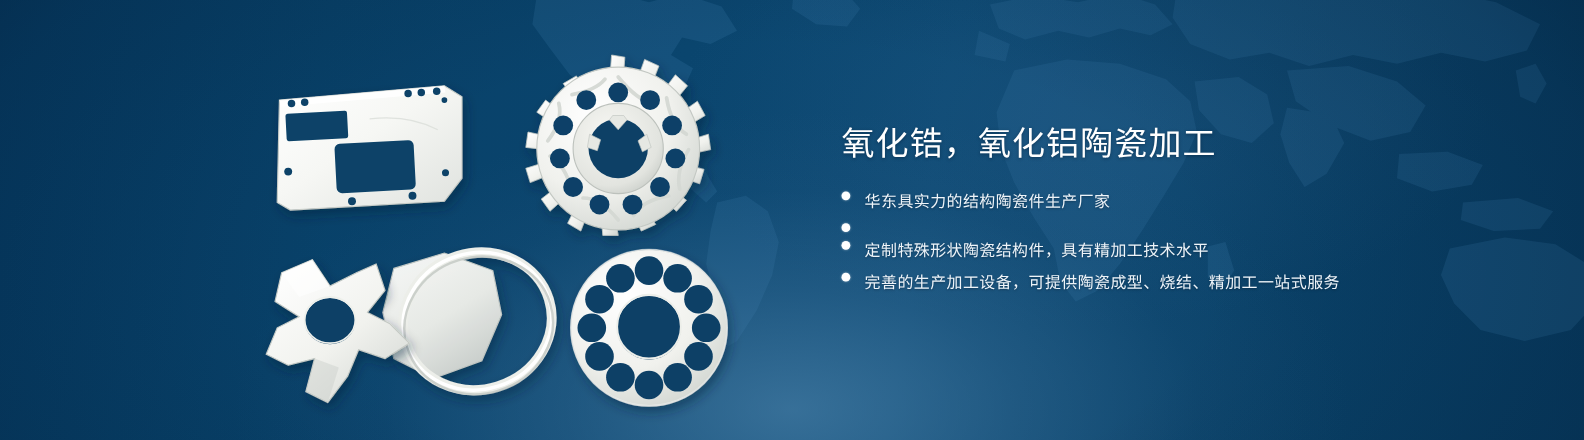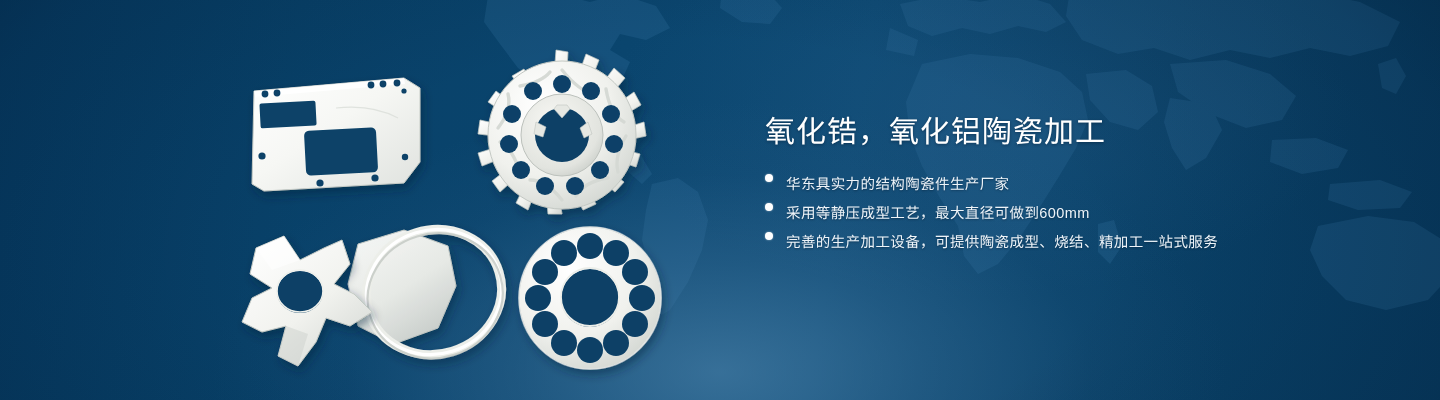--- a/index.html
+++ b/index.html
@@ -333,7 +333,6 @@
       </li>
       <li class="bullet">
         <span class="dot"></span>
-        <span class="bullet-text">采用等静压成型工艺，最大直径可做到600mm</span>
       </li>
       <li class="bullet">
         <span class="dot"></span>

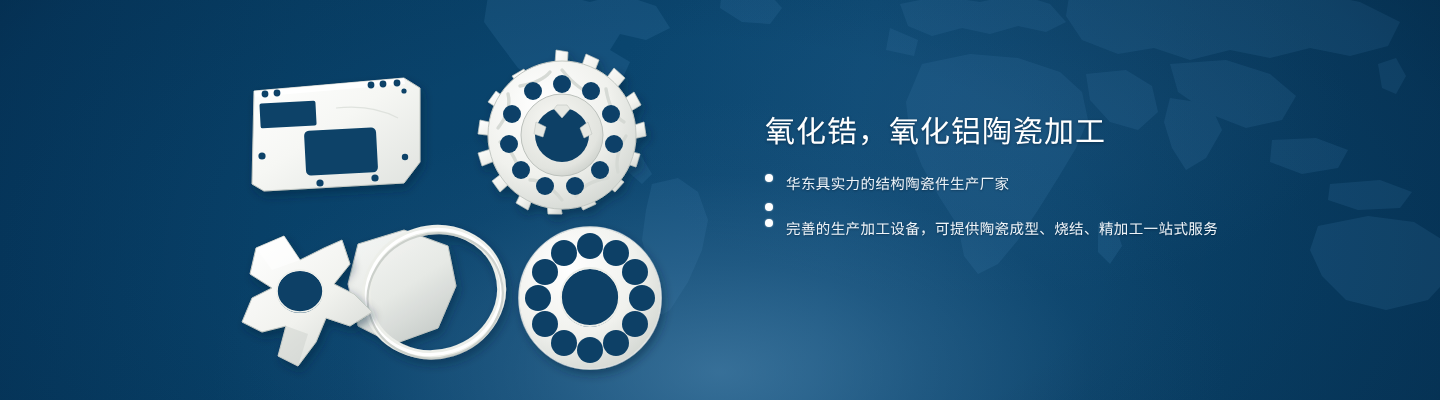--- a/index.html
+++ b/index.html
@@ -336,6 +336,10 @@
       </li>
       <li class="bullet">
         <span class="dot"></span>
+        <span class="bullet-text">定制特殊形状陶瓷结构件，具有精加工技术水平</span>
+      </li>
+      <li class="bullet">
+        <span class="dot"></span>
         <span class="bullet-text">完善的生产加工设备，可提供陶瓷成型、烧结、精加工一站式服务</span>
       </li>
     </ul>

